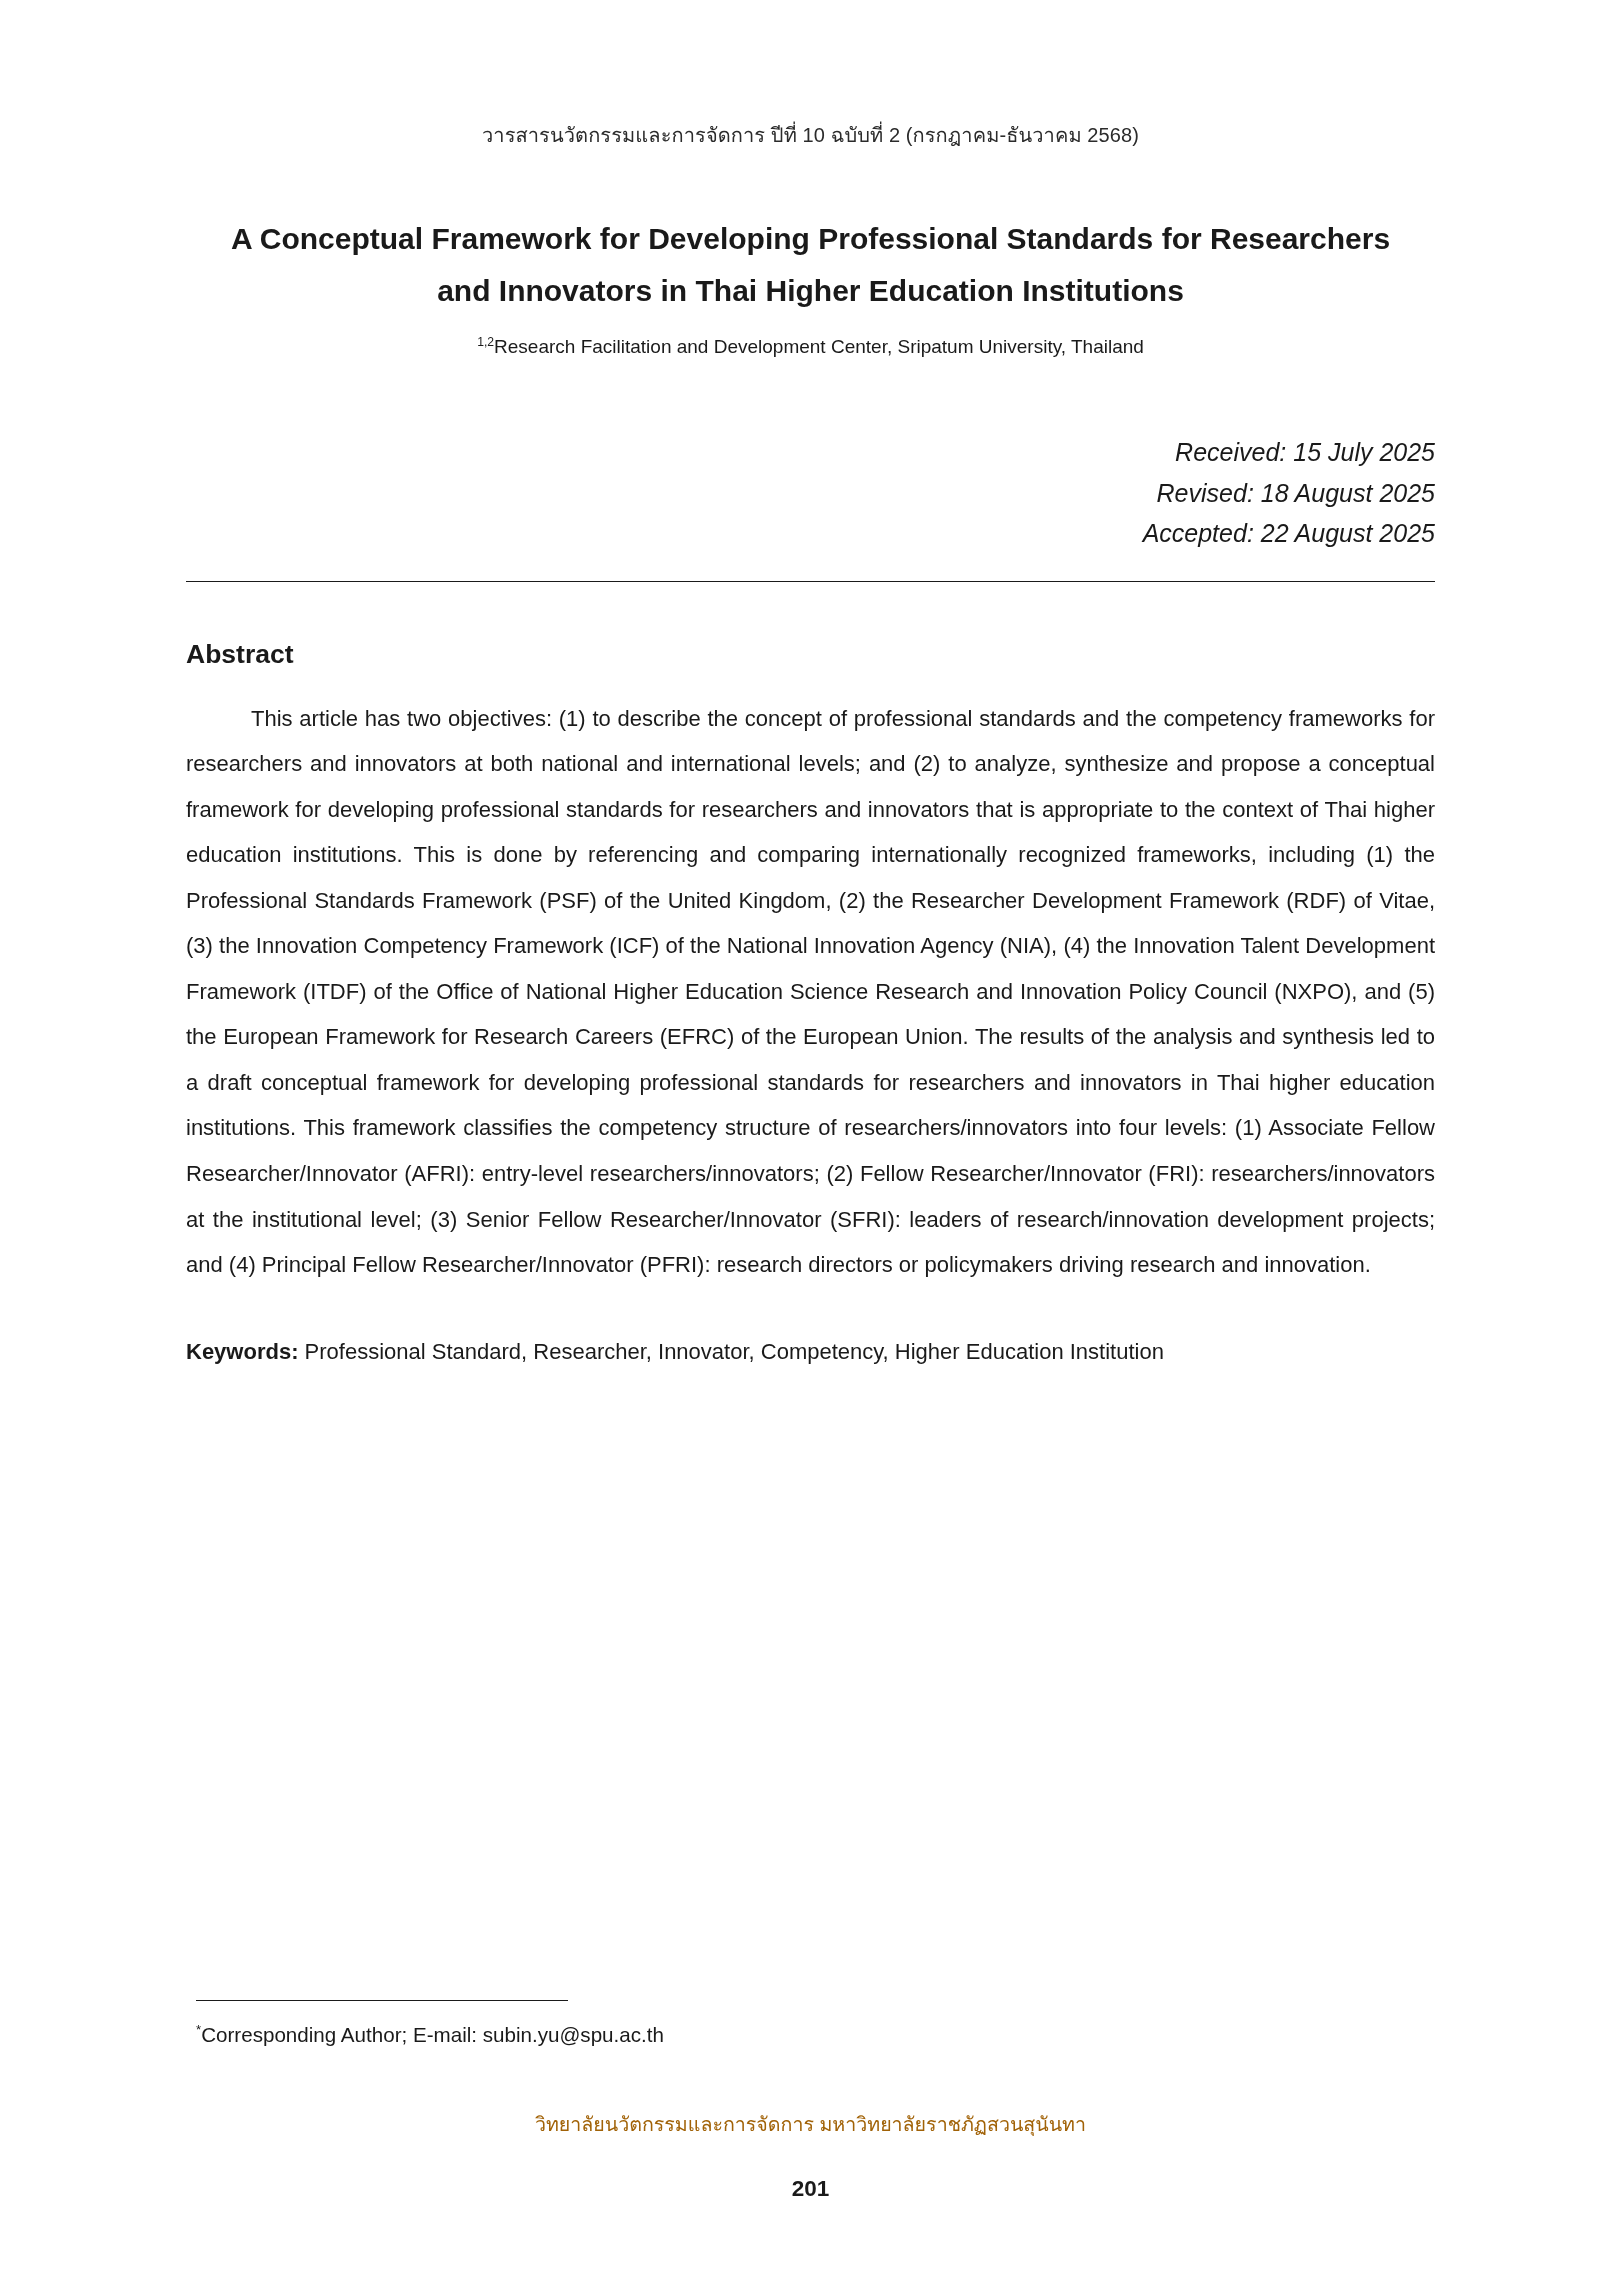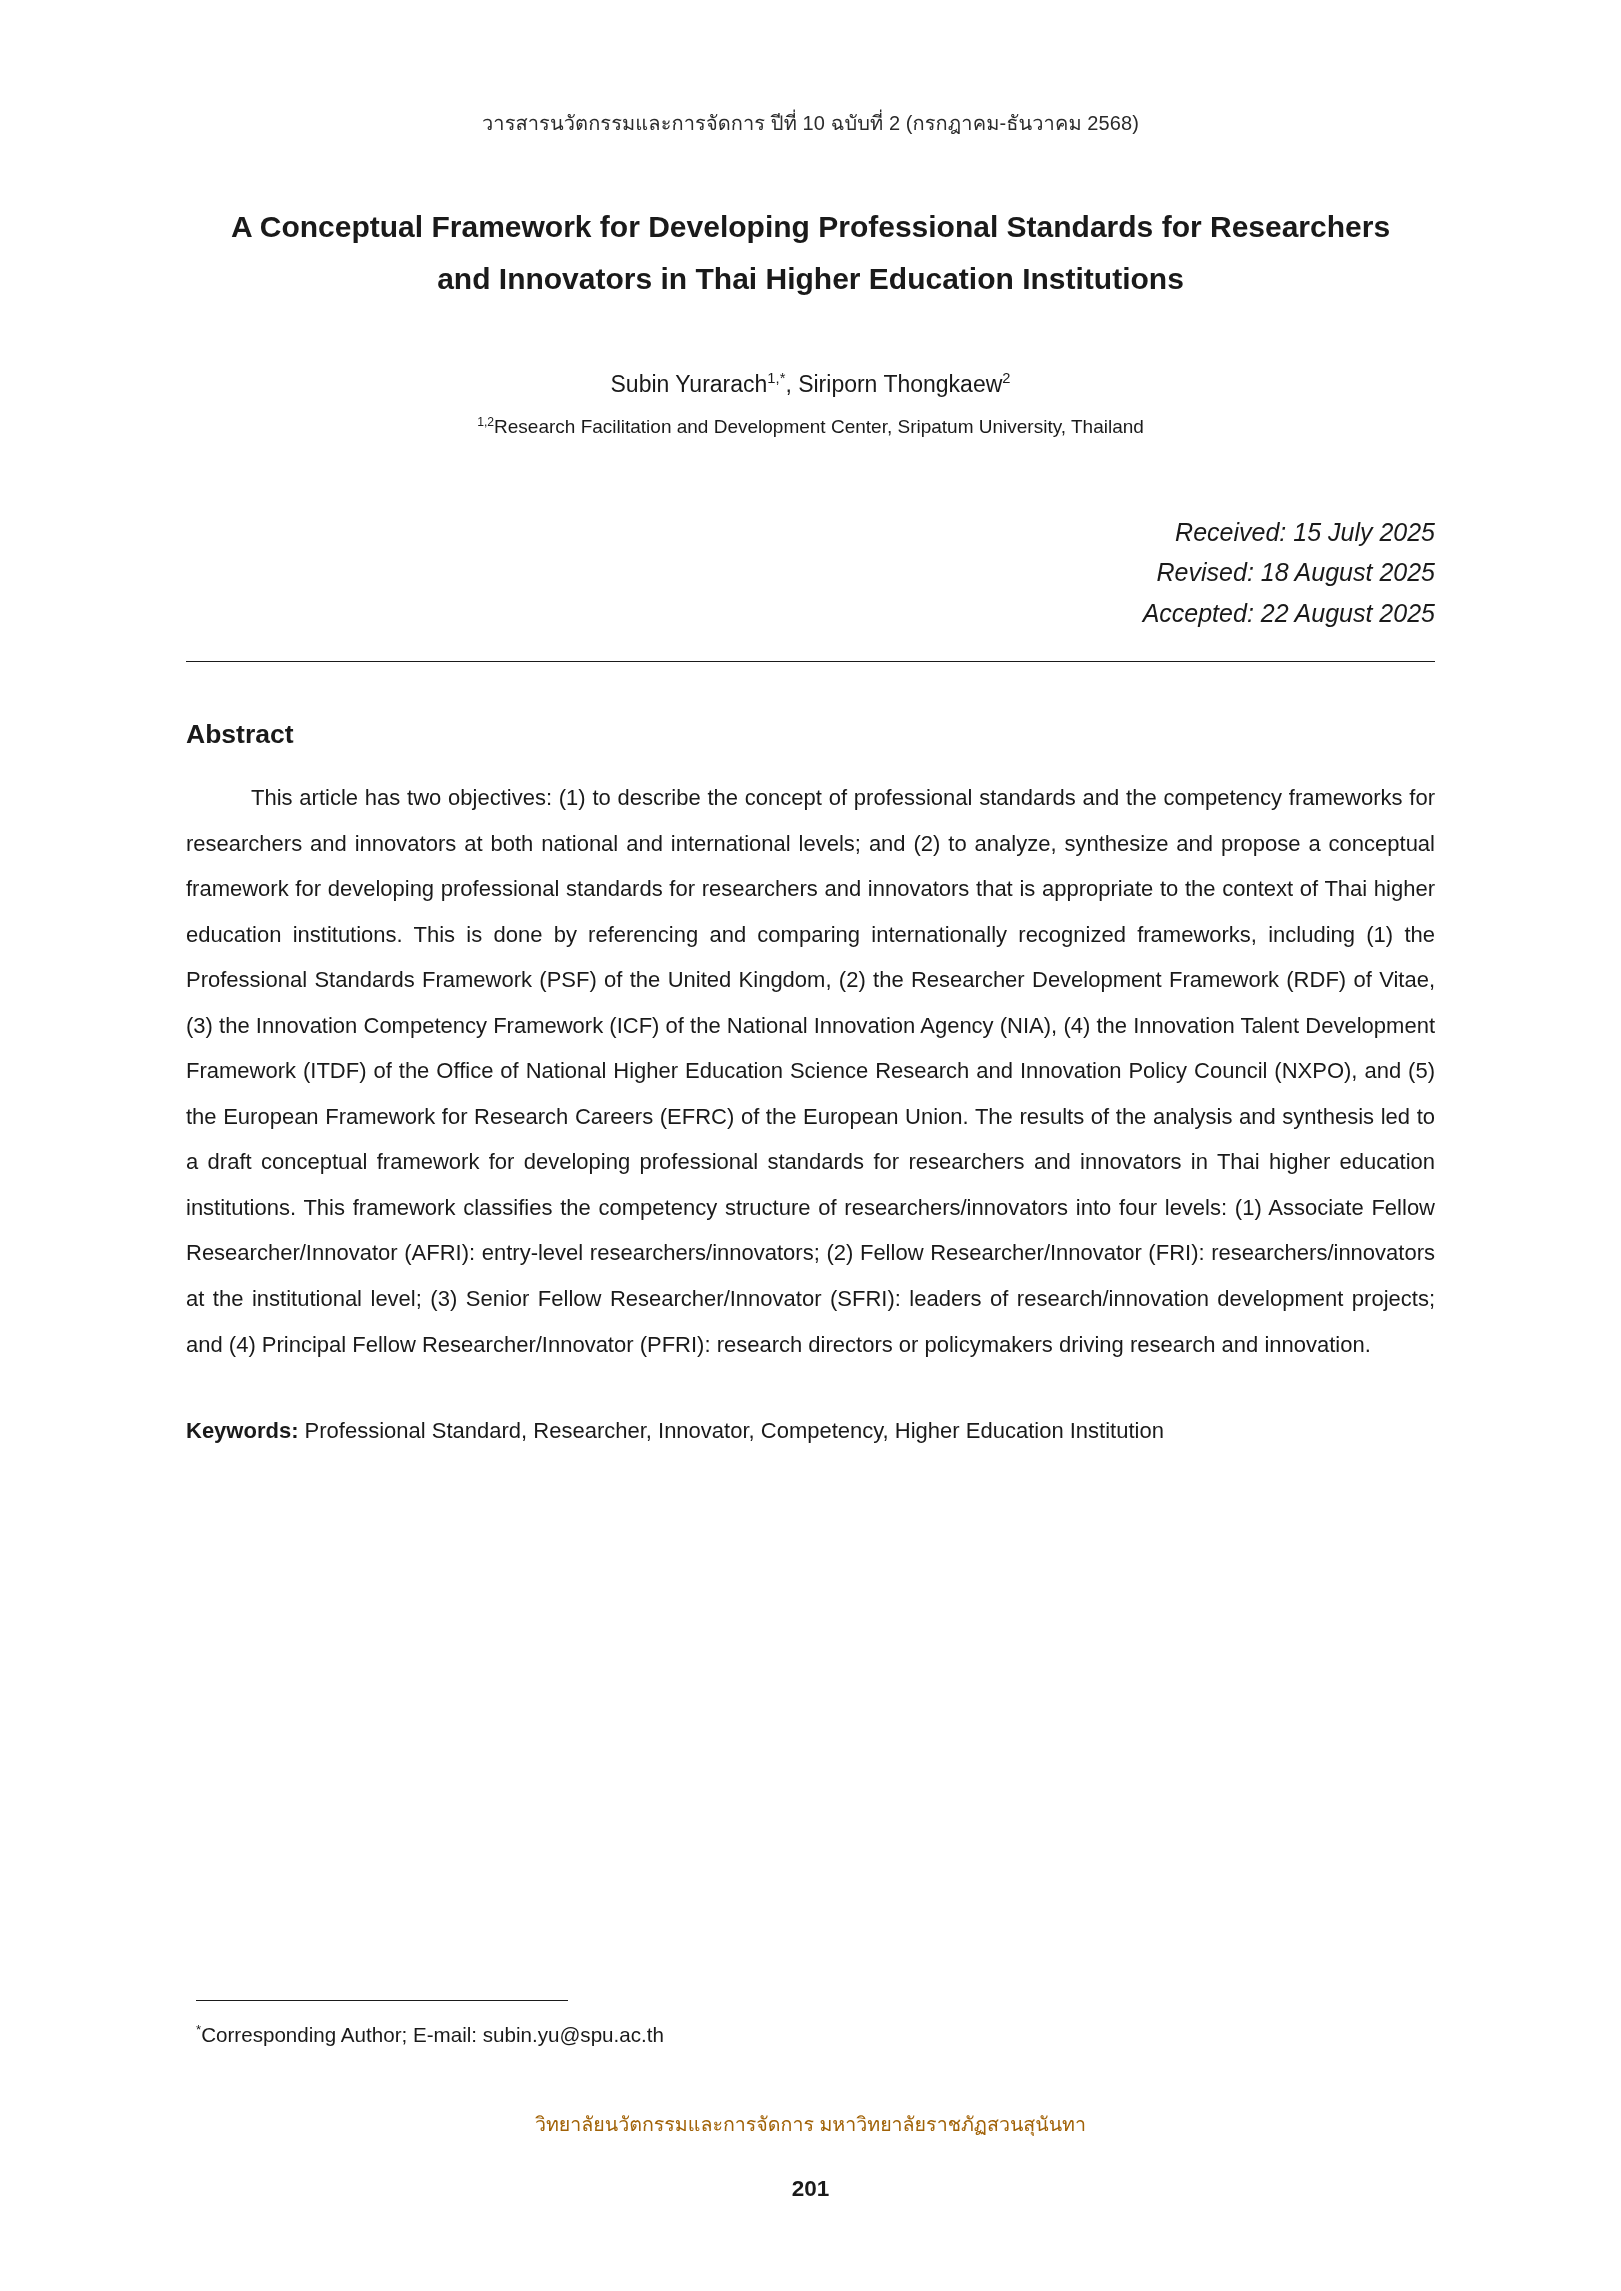--- a/index.html
+++ b/index.html
@@ -19,7 +19,7 @@
     width: 1621px;
     height: 2292px;
     box-sizing: border-box;
-    padding: 4px 186px;
+    padding: 16px 186px;
   }
 
   

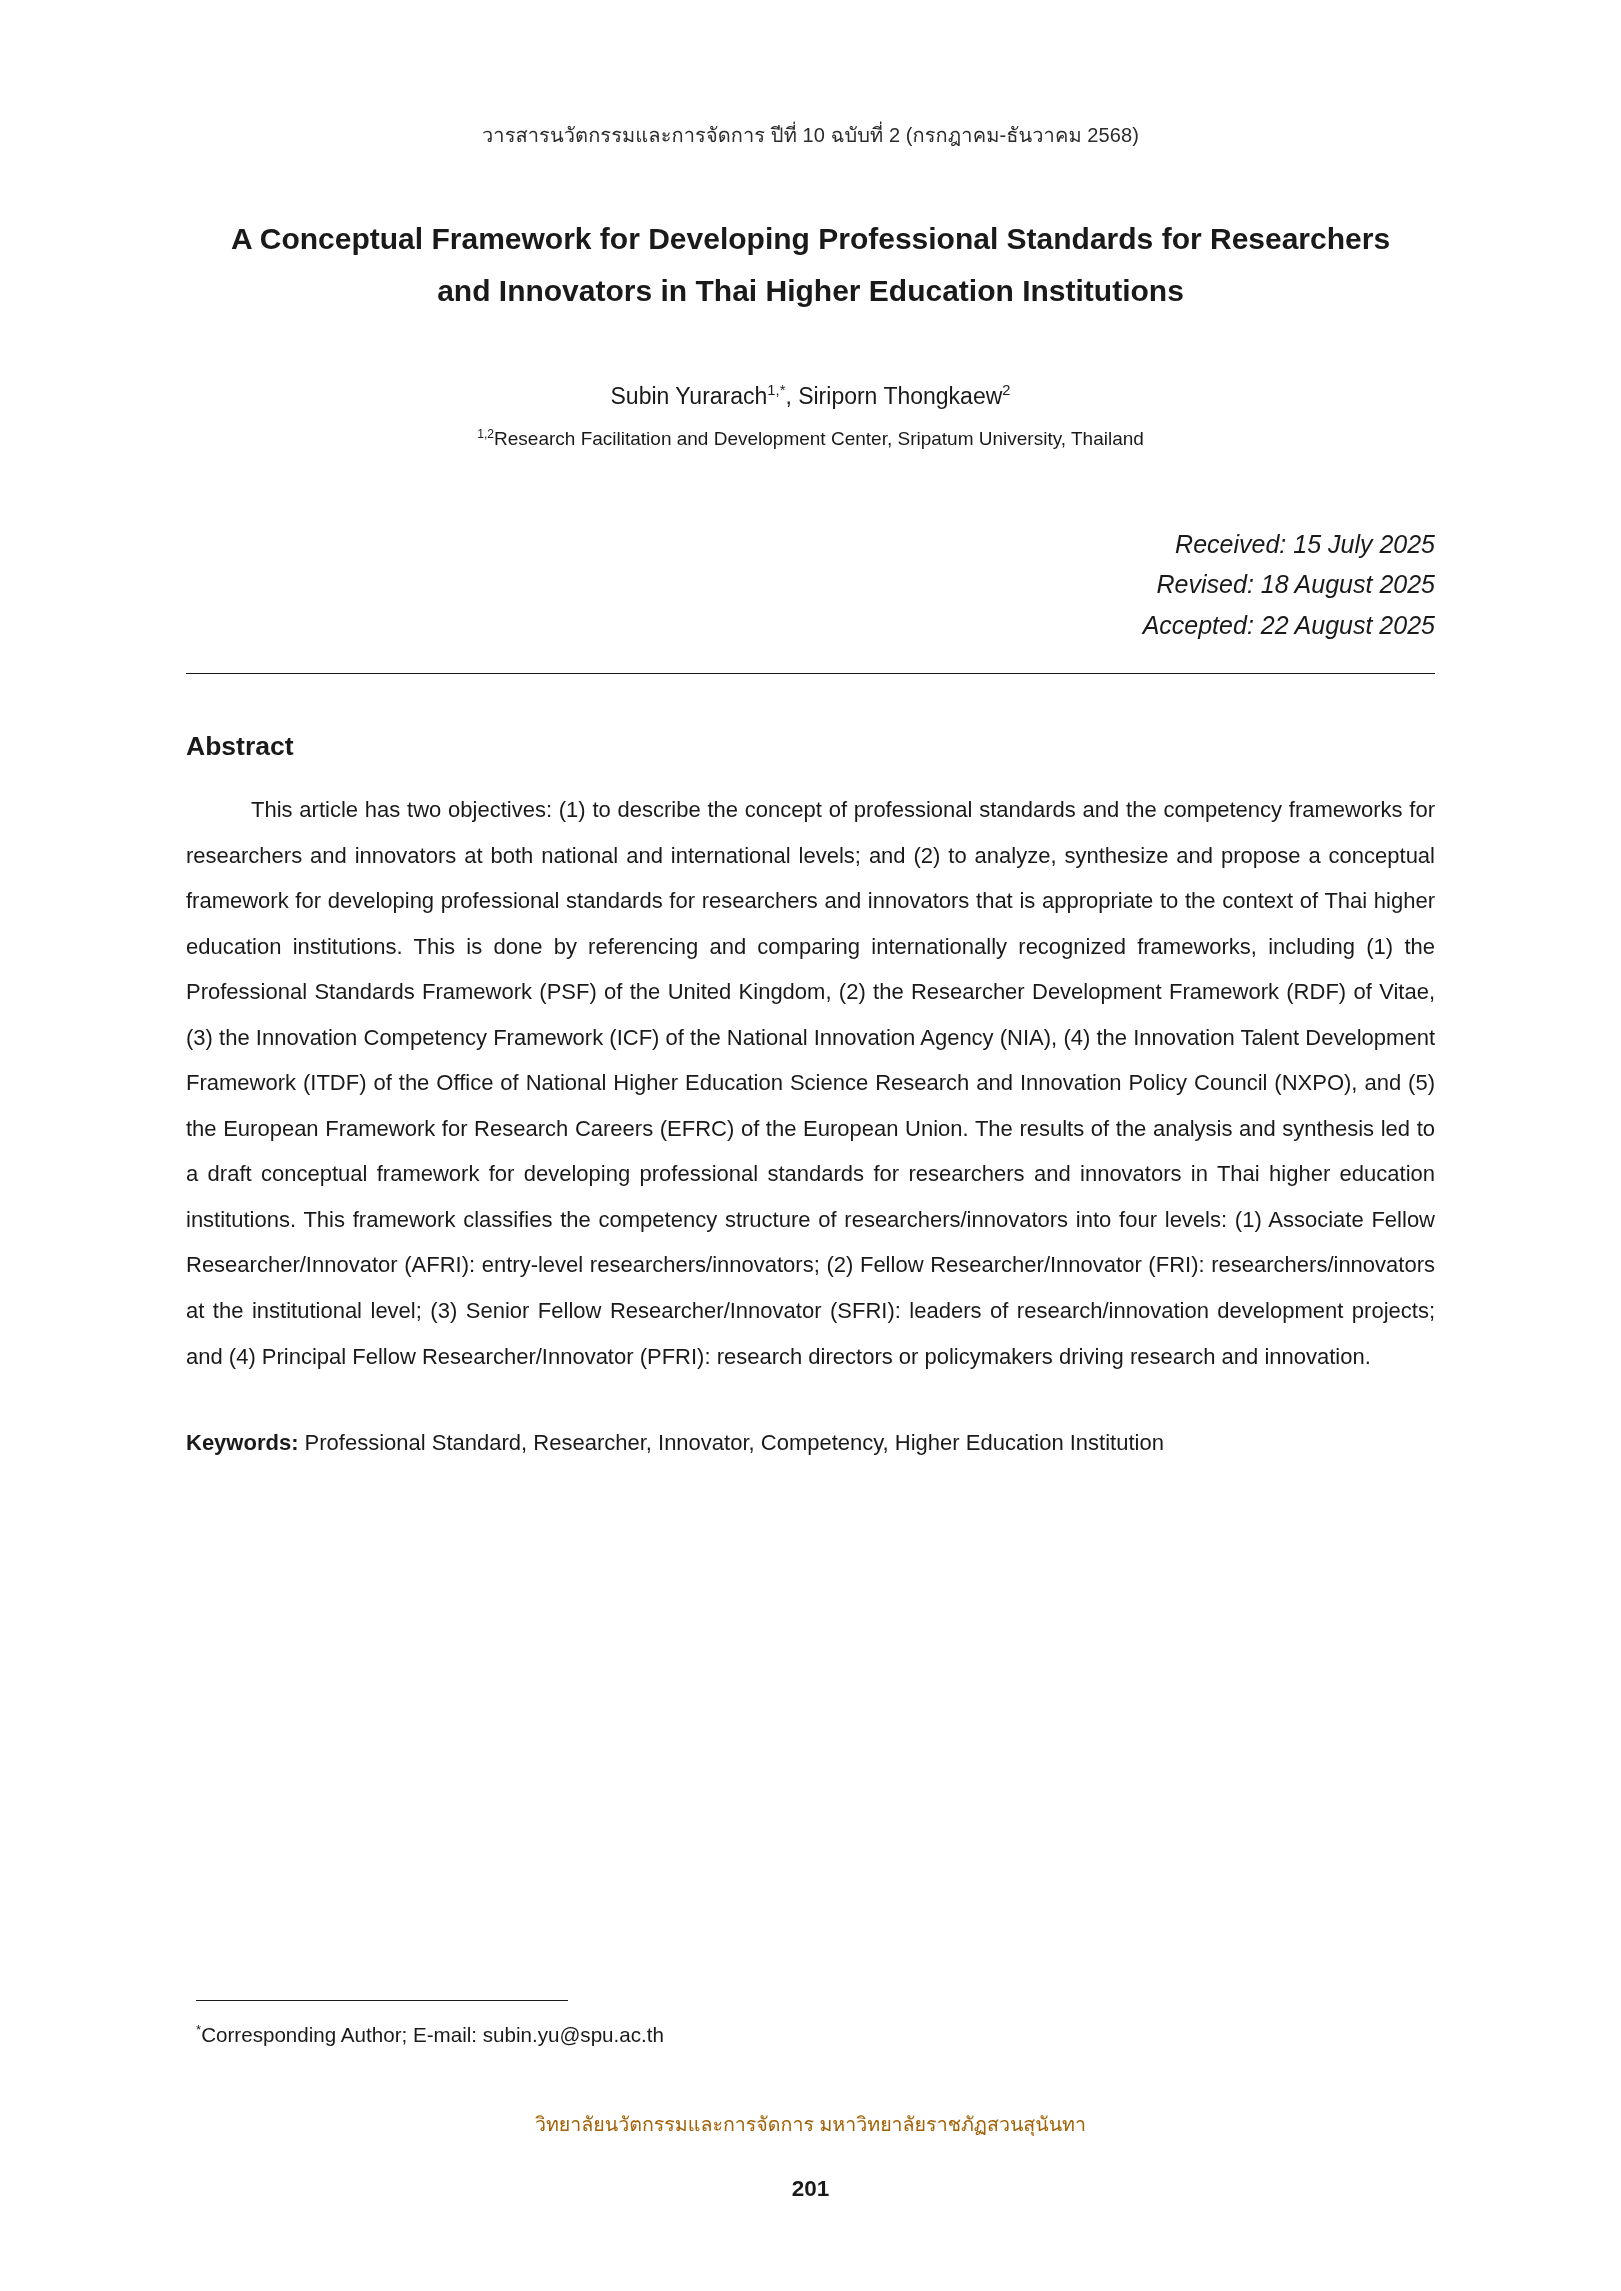--- a/index.html
+++ b/index.html
@@ -151,9 +151,6 @@
 
   <h1 class="title">A Conceptual Framework for Developing Professional Standards for Researchers and Innovators in Thai Higher Education Institutions</h1>
 
-  <div class="authors">
-    <span>Subin Yurarach</span><sup>1,*</sup><span>, </span><span>Siriporn Thongkaew</span><sup>2</sup>
-  </div>
 
   <div class="affiliation">
     <sup>1,2</sup><span>Research Facilitation and Development Center, Sripatum University, Thailand</span>

